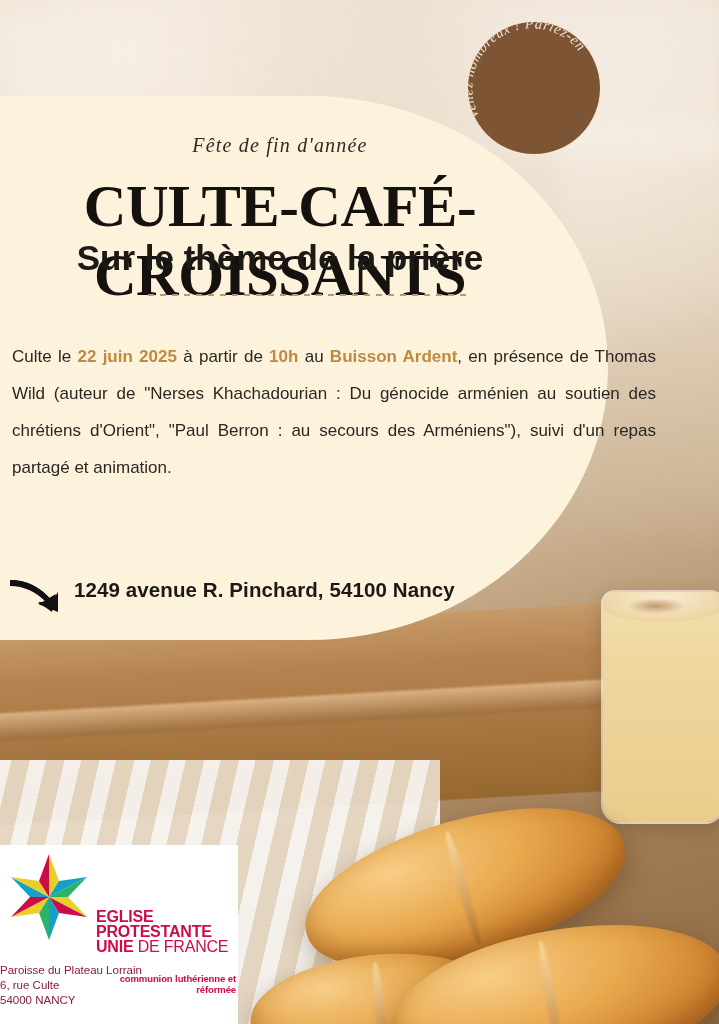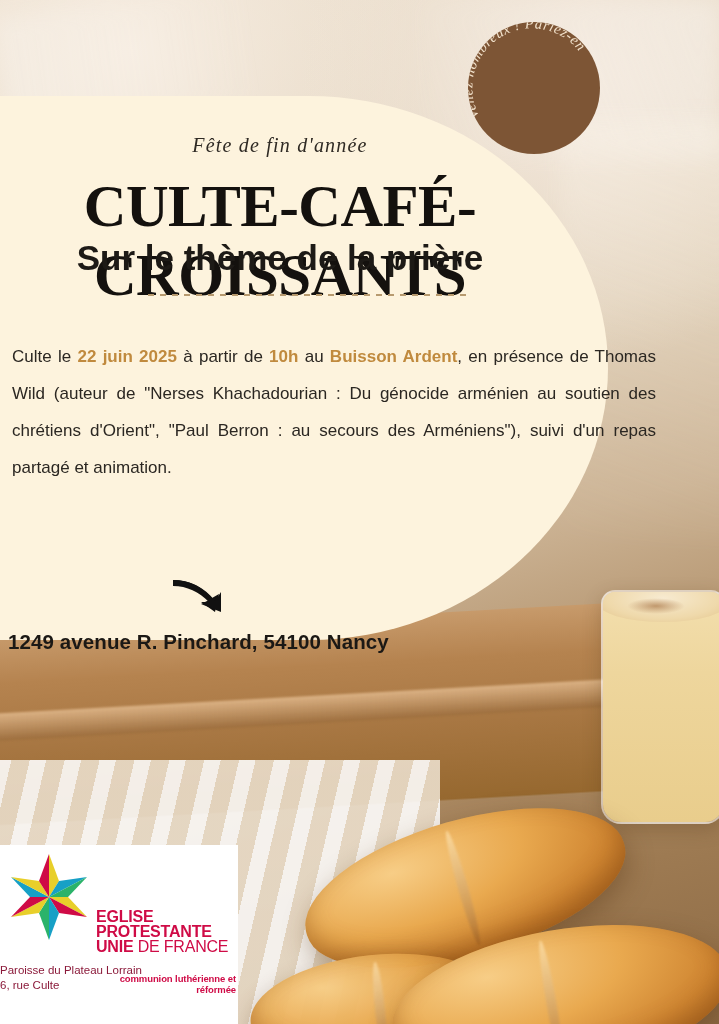--- a/index.html
+++ b/index.html
@@ -263,9 +263,7 @@
     left: 8px;
     top: 578px;
     display: flex;
-    align-items: center;
     gap: 12px;
-    flex-direction: column;
   }
   .arrow-icon {
     width: 54px;

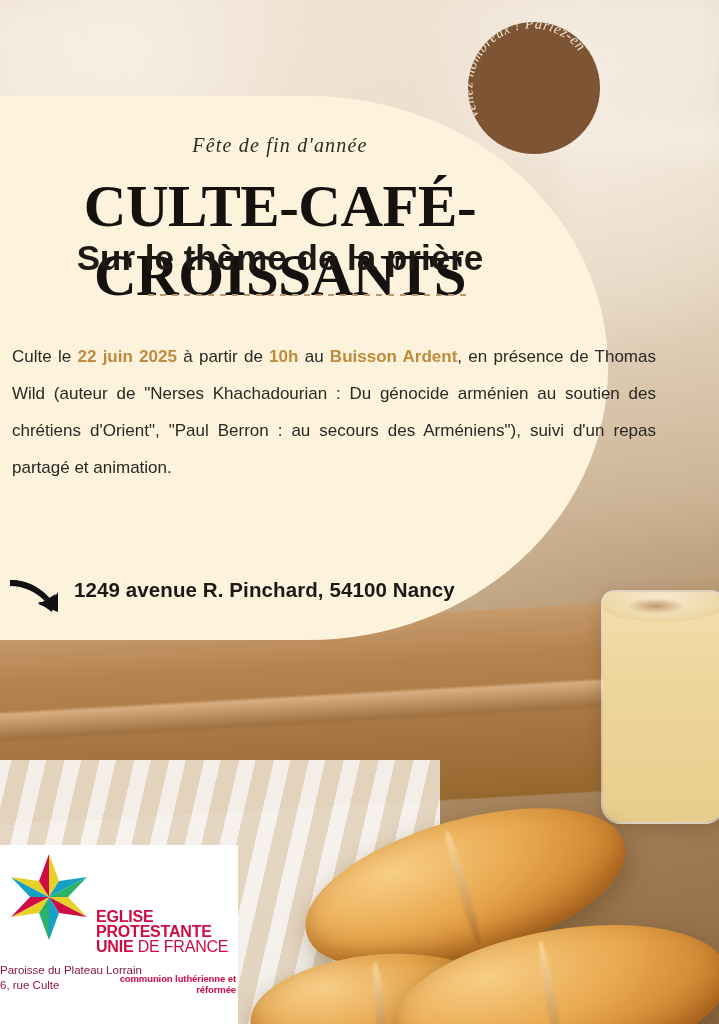--- a/index.html
+++ b/index.html
@@ -421,6 +421,7 @@
     <div class="parish">
       <div>Paroisse du Plateau Lorrain</div>
       <div>6, rue Culte</div>
+      <div>54000 NANCY</div>
     </div>
   </div>
 

